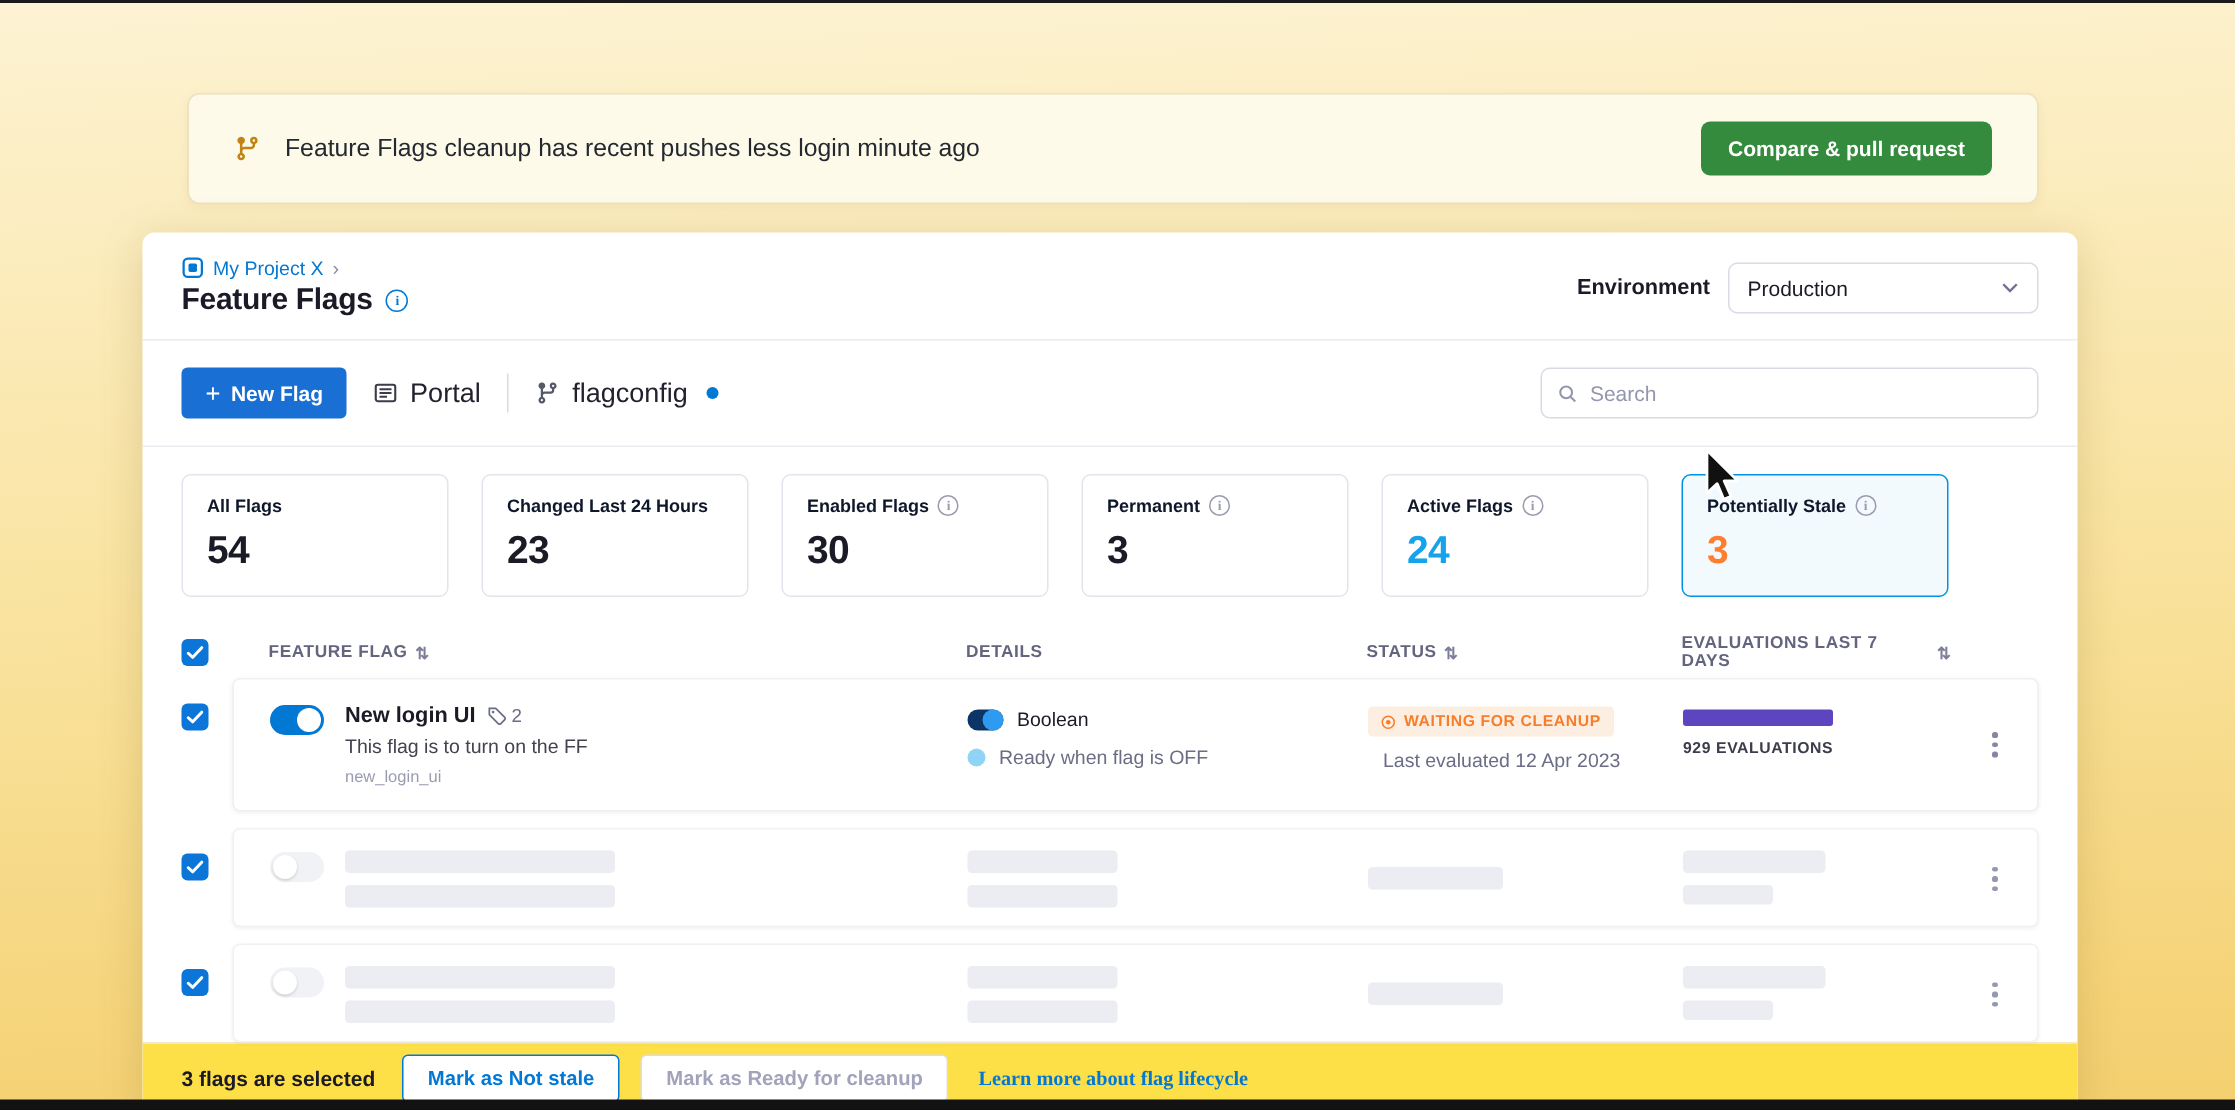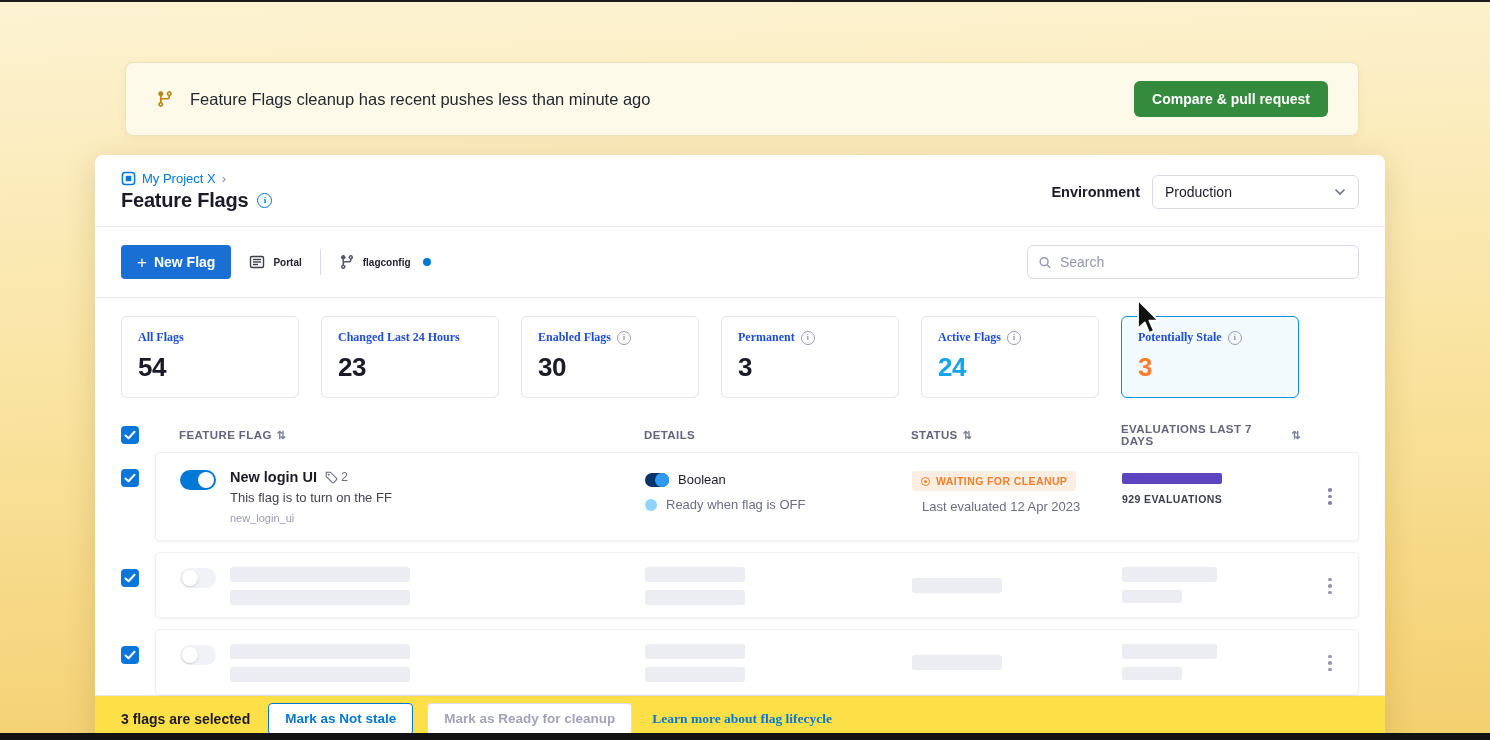--- a/index.html
+++ b/index.html
@@ -180,7 +180,7 @@
   </svg>
   <div class="banner-text">
     <b>Feature Flags cleanup</b>
-    <span>has recent pushes less than minute ago</span>
+    <span>has recent pushes less login minute ago</span>
   </div>
   <button class="pr-btn">Compare &amp; pull request</button>
 </div>

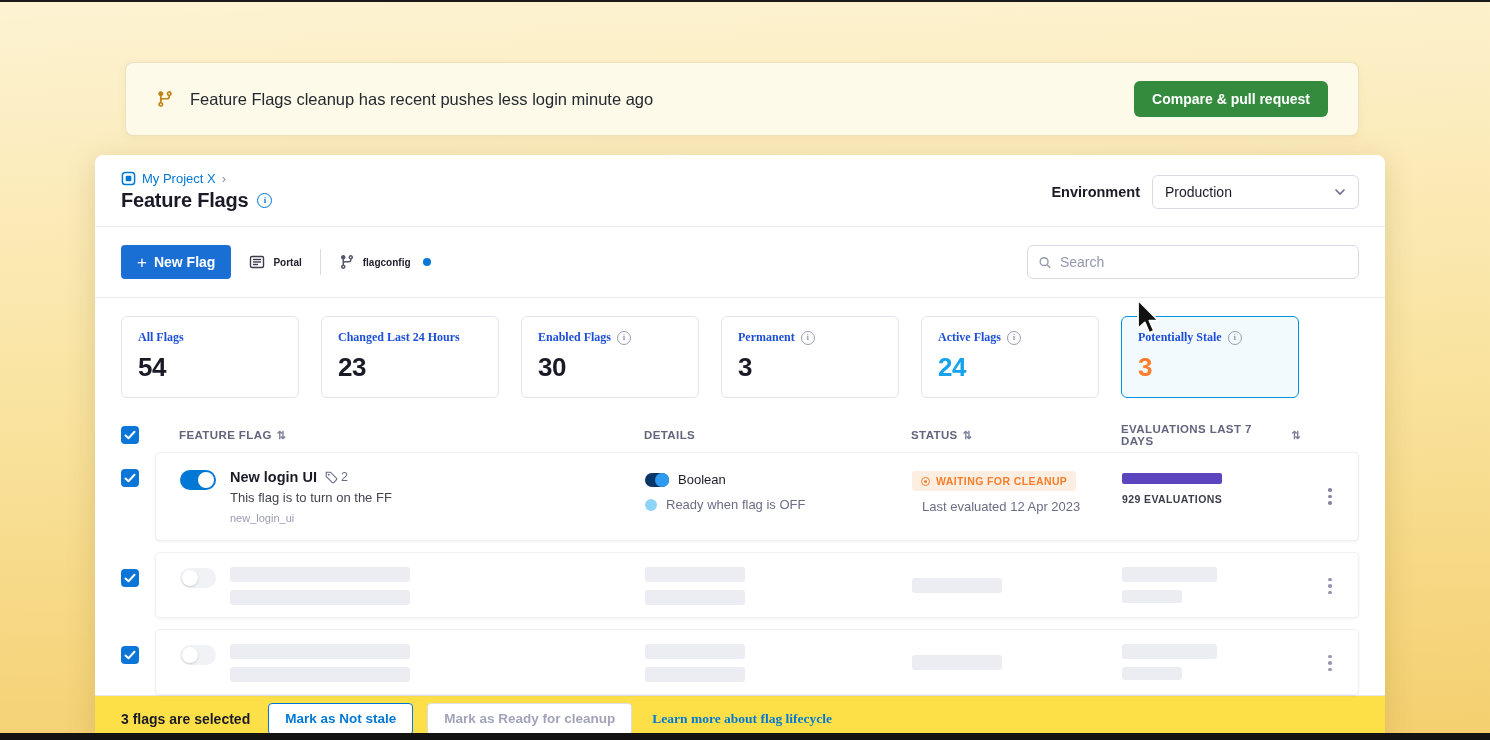--- a/index.html
+++ b/index.html
@@ -64,8 +64,8 @@
     border:none; border-radius:4px; background:#1a6fd4; color:#fff; font-weight:700;
     font-size:14px; cursor:pointer; font-family:inherit; }
   .plus-icon::before { content:"+"; font-size:17px; font-weight:400; line-height:1; }
-  .tool-item { display:flex; align-items:center; gap:8px; font-size:10px; color:#22222e;
-    font-weight:700; cursor:pointer; }
+  .tool-item { display:flex; align-items:center; gap:8px; font-size:18px; color:#22222e;
+    font-weight:400; cursor:pointer; }
   .vdiv { width:1px; height:26px; background:#d9dae6; }
   .blue-dot { width:8px; height:8px; border-radius:50%; background:#0278d5; margin-left:4px; }
   .spacer { flex:1; }

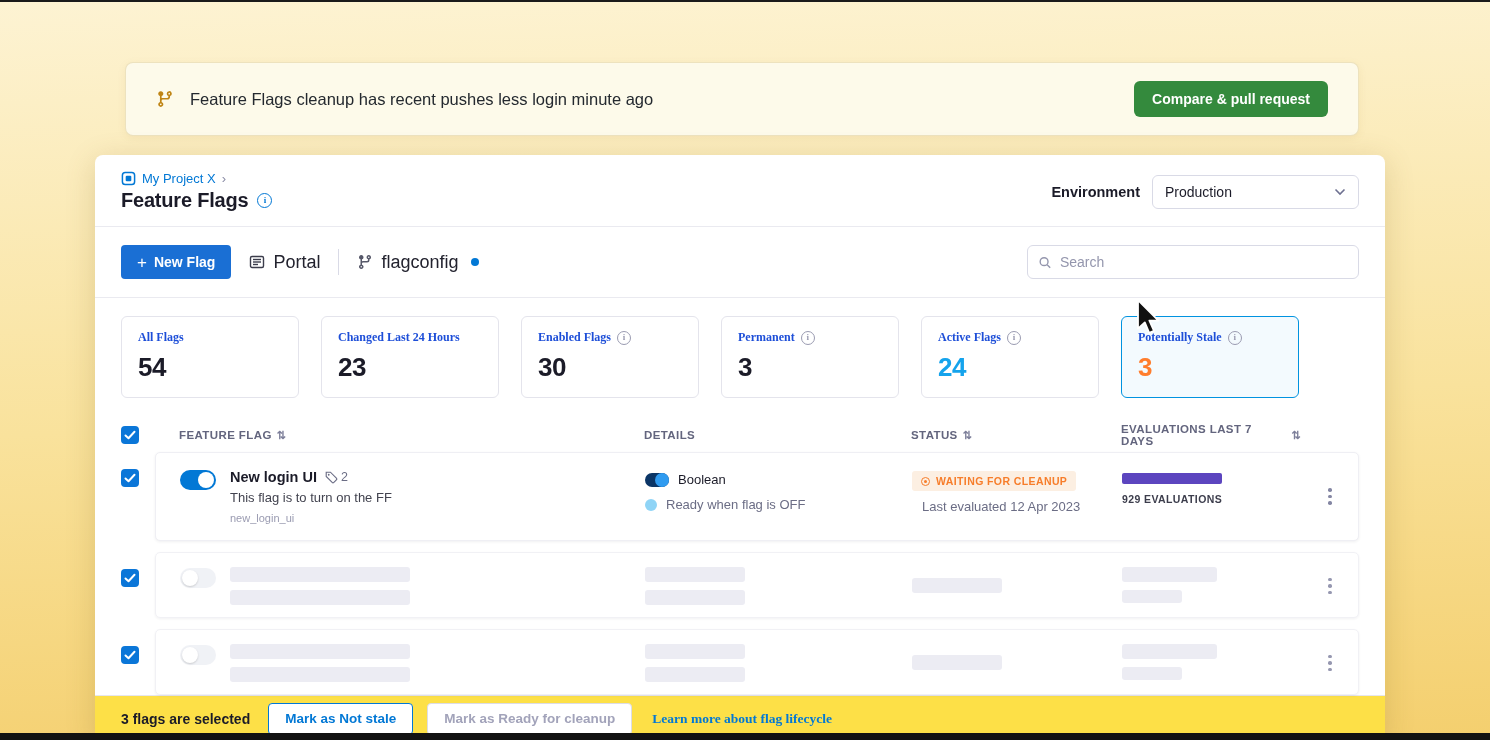--- a/index.html
+++ b/index.html
@@ -80,8 +80,8 @@
   .stat { width:178px; height:82px; border:1px solid #e4e4ec; border-radius:6px;
     padding:13px 16px; background:#fff; cursor:pointer; }
   .stat.selected { border-color:#0193e0; background:#f3fafe; }
-  .stat-label { font-size:12px; font-weight:700; color:#1d4ed8; display:flex;
-    align-items:center; gap:6px;font-family:Liberation Serif, serif; }
+  .stat-label { font-size:12px; font-weight:700; color:#0f172a; display:flex;
+    align-items:center; gap:6px; }
   .stat-value { font-size:26px; font-weight:700; color:#1b1b28; margin-top:7px;
     letter-spacing:-.5px; }
   .stat-value.blue { color:#15a3ec; }

